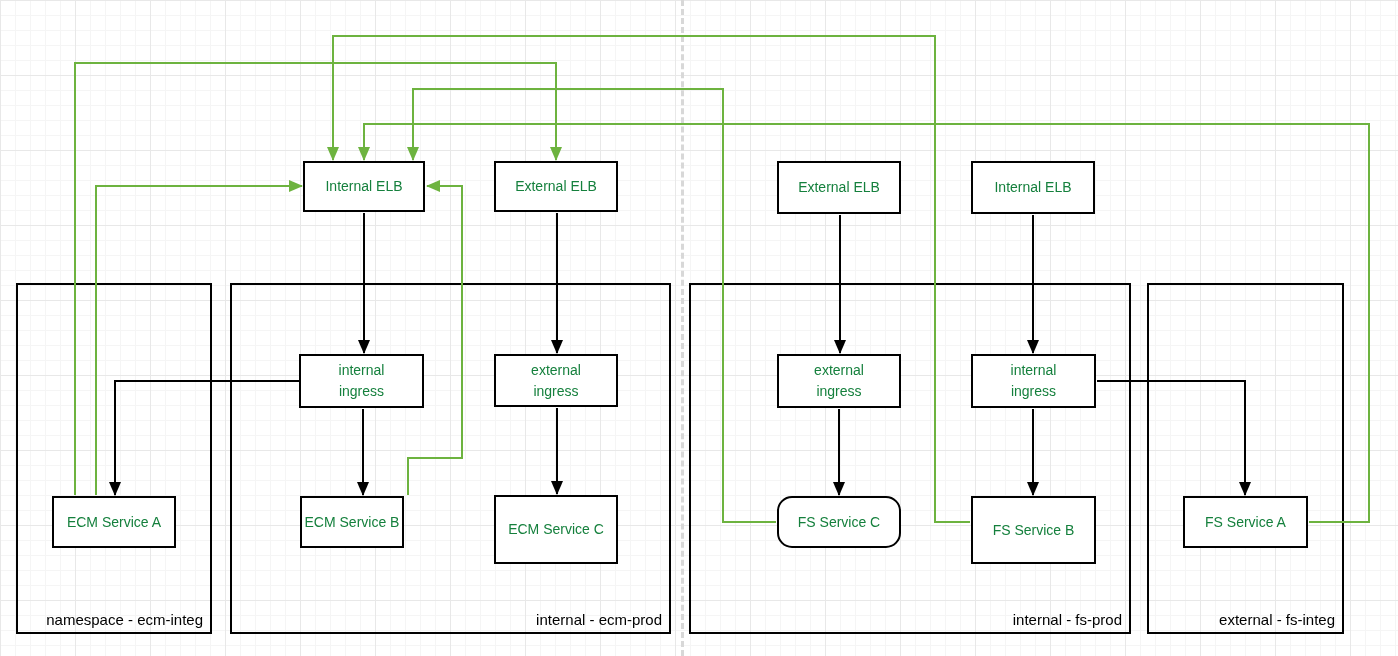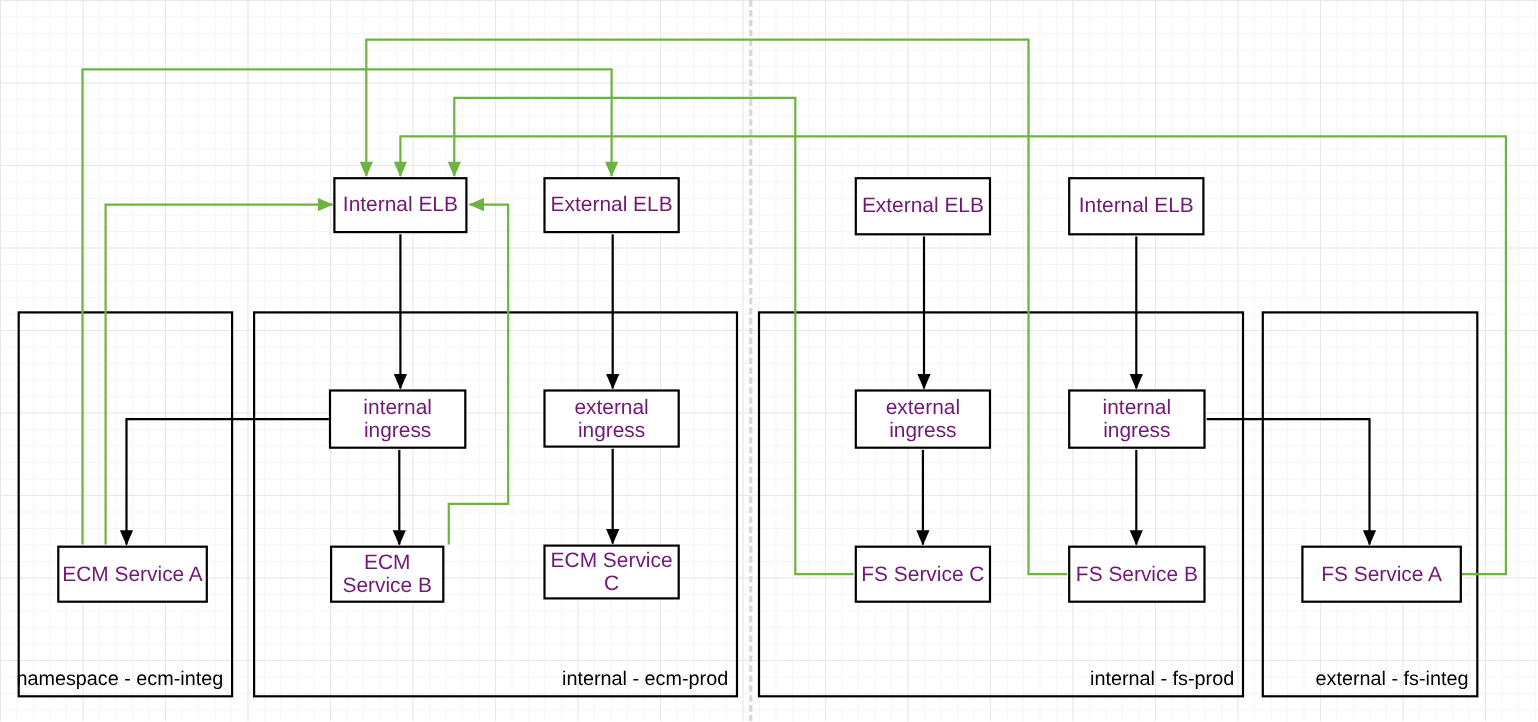--- a/index.html
+++ b/index.html
@@ -61,9 +61,9 @@
     text-align: center;
   }
   .node-label {
-    font-size: 19px;
+    font-size: 14px;
     line-height: 21px;
-    color: #701a75;
+    color: #15803d;
     white-space: pre-line;
   }
 </style>

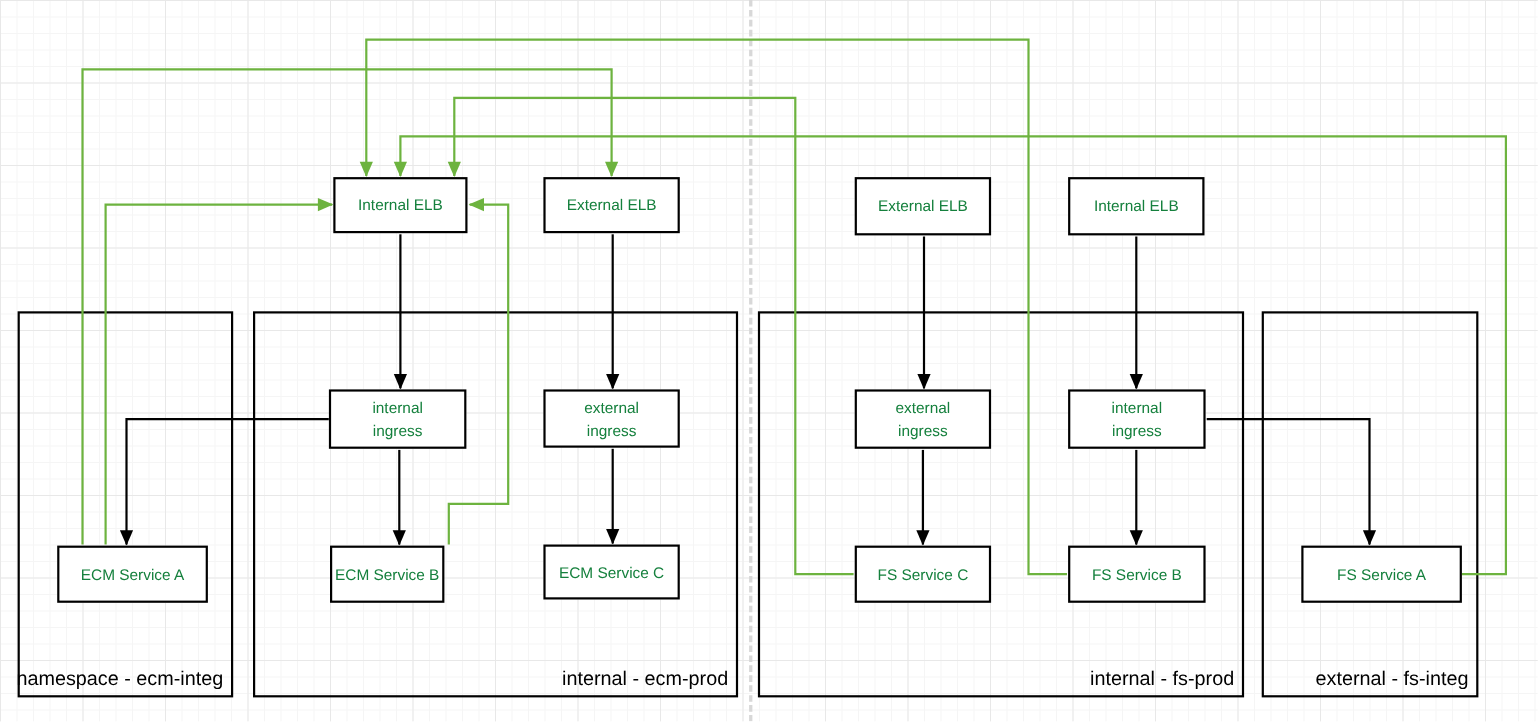--- a/index.html
+++ b/index.html
@@ -138,7 +138,7 @@
       <span class="node-label">internal
 ingress</span>
     </div>
-    <div class="node" style="left: 52px; top: 496px; width: 137px; height: 52px; border-color: rgb(0, 0, 0); background: rgb(255, 255, 255);">
+    <div class="node" style="left: 52px; top: 496px; width: 124px; height: 52px; border-color: rgb(0, 0, 0); background: rgb(255, 255, 255);">
       <span class="node-label">ECM Service A</span>
     </div>
     <div class="node" style="left: 300px; top: 496px; width: 104px; height: 52px; border-color: rgb(0, 0, 0); background: rgb(255, 255, 255);">

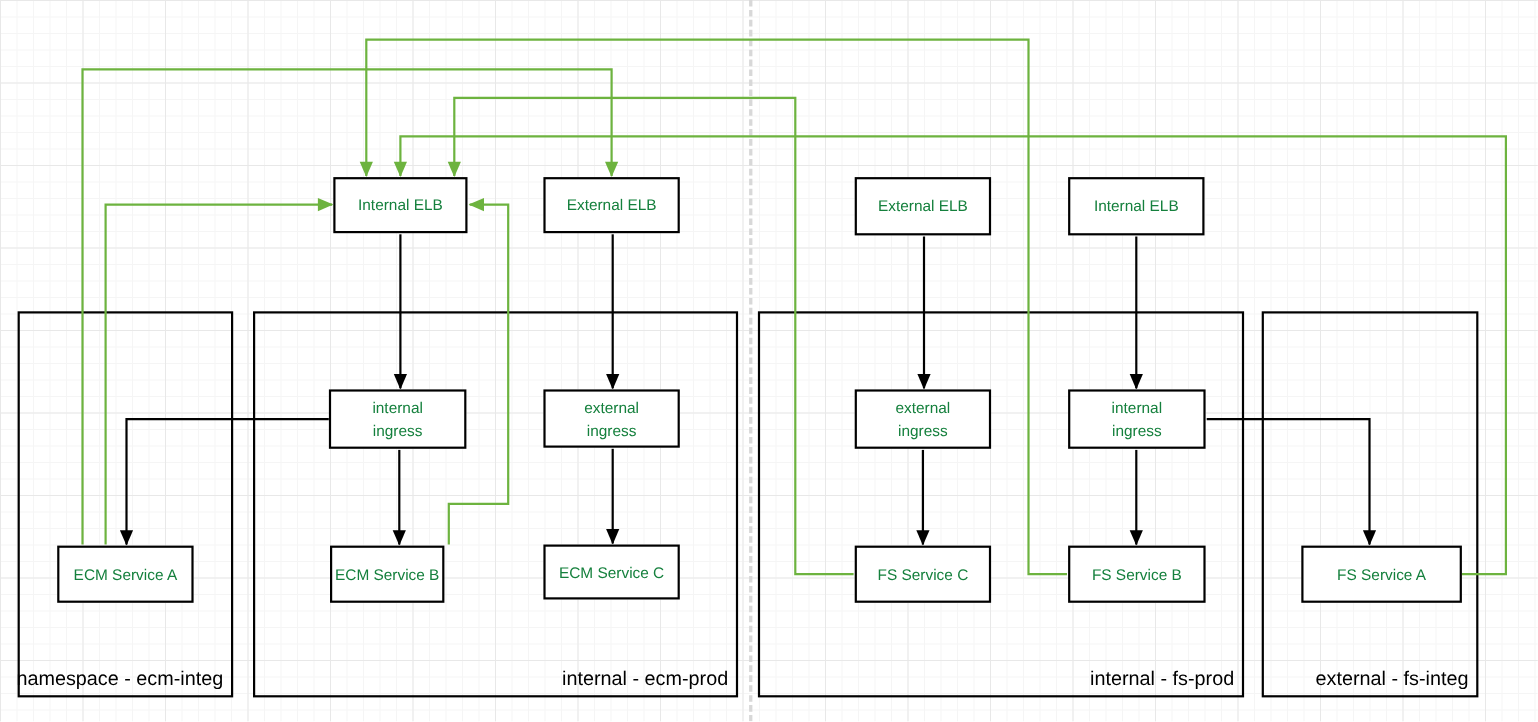--- a/index.html
+++ b/index.html
@@ -144,7 +144,7 @@
     <div class="node" style="left: 300px; top: 496px; width: 104px; height: 52px; border-color: rgb(0, 0, 0); background: rgb(255, 255, 255);">
       <span class="node-label">ECM Service B</span>
     </div>
-    <div class="node" style="left: 494px; top: 495px; width: 124px; height: 50px; border-color: rgb(0, 0, 0); background: rgb(255, 255, 255);">
+    <div class="node" style="left: 494px; top: 495px; width: 124px; height: 69px; border-color: rgb(0, 0, 0); background: rgb(255, 255, 255);">
       <span class="node-label">ECM Service C</span>
     </div>
     <div class="node" style="left: 777px; top: 496px; width: 124px; height: 52px; border-color: rgb(0, 0, 0); background: rgb(255, 255, 255);">

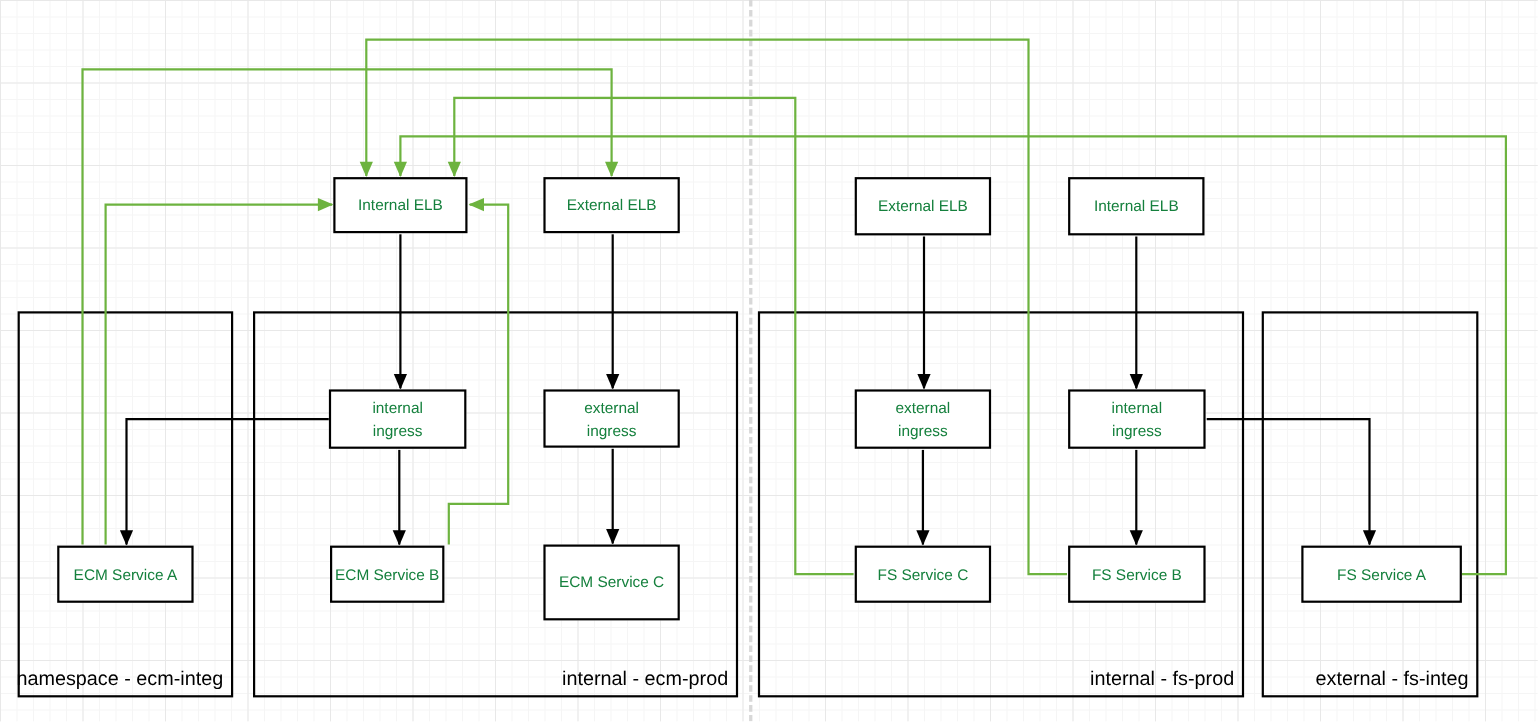--- a/index.html
+++ b/index.html
@@ -147,7 +147,7 @@
     <div class="node" style="left: 494px; top: 495px; width: 124px; height: 69px; border-color: rgb(0, 0, 0); background: rgb(255, 255, 255);">
       <span class="node-label">ECM Service C</span>
     </div>
-    <div class="node" style="left: 777px; top: 496px; width: 124px; height: 52px; border-color: rgb(0, 0, 0); background: rgb(255, 255, 255);">
+    <div class="node" style="left: 777px; top: 496px; width: 124px; height: 52px; border-color: rgb(0, 0, 0); background: rgb(255, 255, 255); border-radius: 15px;">
       <span class="node-label">FS Service C</span>
     </div>
     <div class="node" style="left: 971px; top: 496px; width: 125px; height: 52px; border-color: rgb(0, 0, 0); background: rgb(255, 255, 255);">

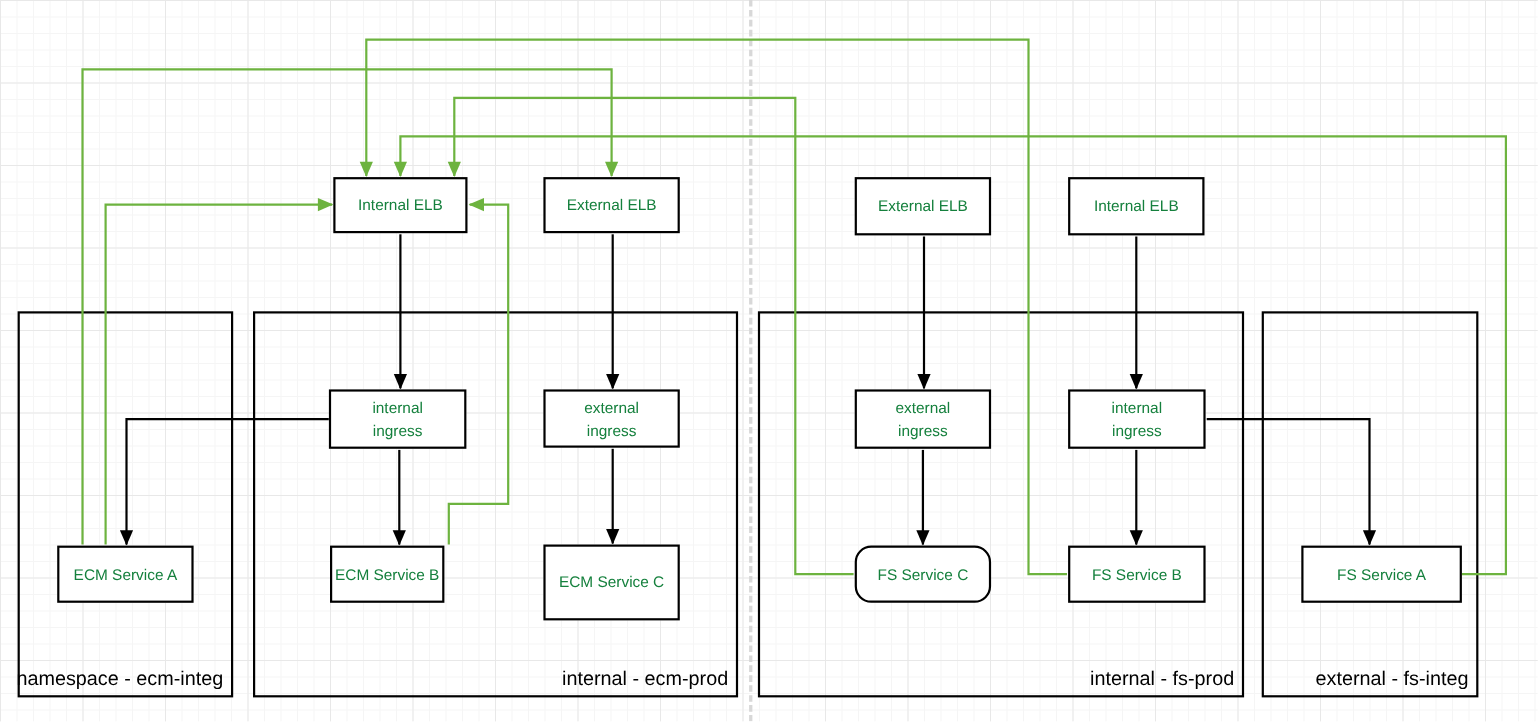--- a/index.html
+++ b/index.html
@@ -150,7 +150,7 @@
     <div class="node" style="left: 777px; top: 496px; width: 124px; height: 52px; border-color: rgb(0, 0, 0); background: rgb(255, 255, 255); border-radius: 15px;">
       <span class="node-label">FS Service C</span>
     </div>
-    <div class="node" style="left: 971px; top: 496px; width: 125px; height: 52px; border-color: rgb(0, 0, 0); background: rgb(255, 255, 255);">
+    <div class="node" style="left: 971px; top: 496px; width: 125px; height: 68px; border-color: rgb(0, 0, 0); background: rgb(255, 255, 255);">
       <span class="node-label">FS Service B</span>
     </div>
     <div class="node" style="left: 1183px; top: 496px; width: 146px; height: 52px; border-color: rgb(0, 0, 0); background: rgb(255, 255, 255);">

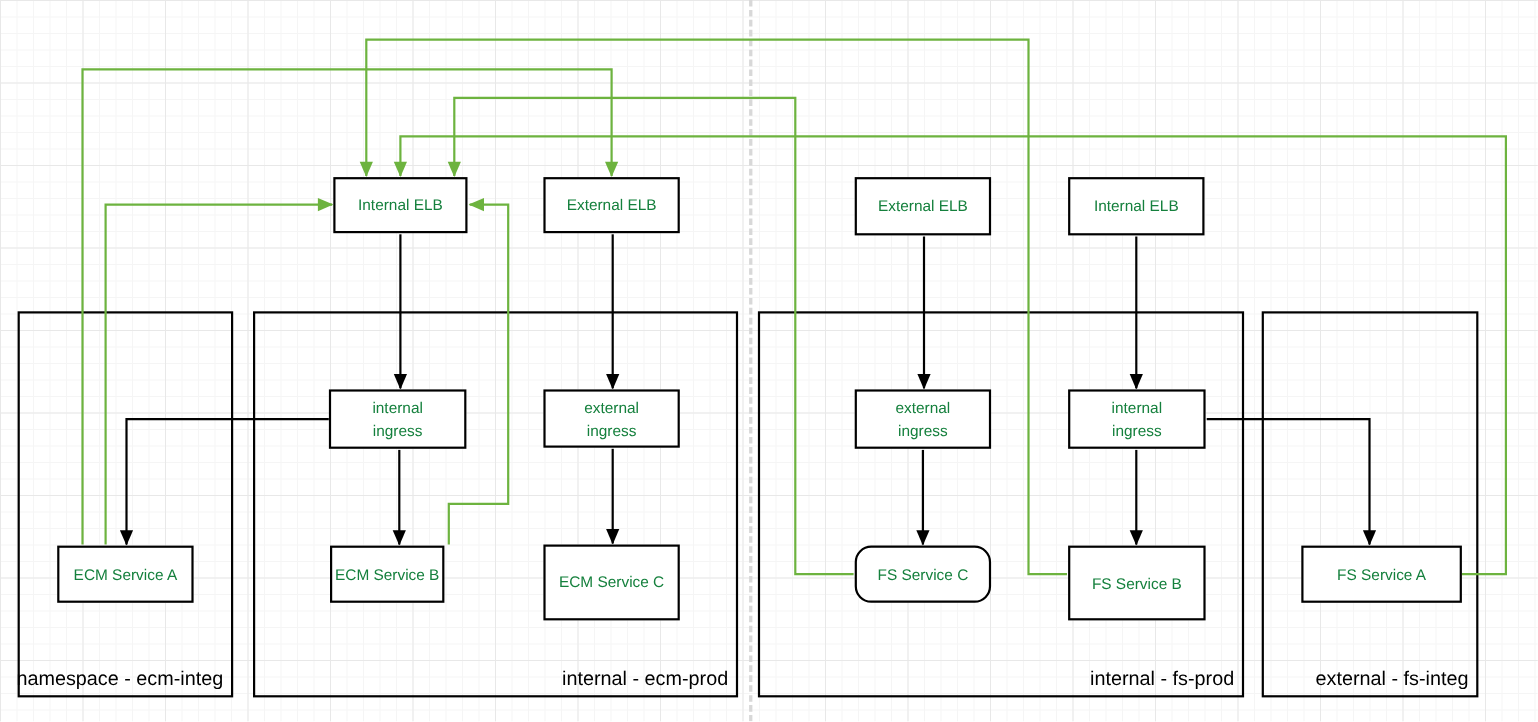--- a/index.html
+++ b/index.html
@@ -153,7 +153,7 @@
     <div class="node" style="left: 971px; top: 496px; width: 125px; height: 68px; border-color: rgb(0, 0, 0); background: rgb(255, 255, 255);">
       <span class="node-label">FS Service B</span>
     </div>
-    <div class="node" style="left: 1183px; top: 496px; width: 146px; height: 52px; border-color: rgb(0, 0, 0); background: rgb(255, 255, 255);">
+    <div class="node" style="left: 1183px; top: 496px; width: 125px; height: 52px; border-color: rgb(0, 0, 0); background: rgb(255, 255, 255);">
       <span class="node-label">FS Service A</span>
     </div>
   </div>

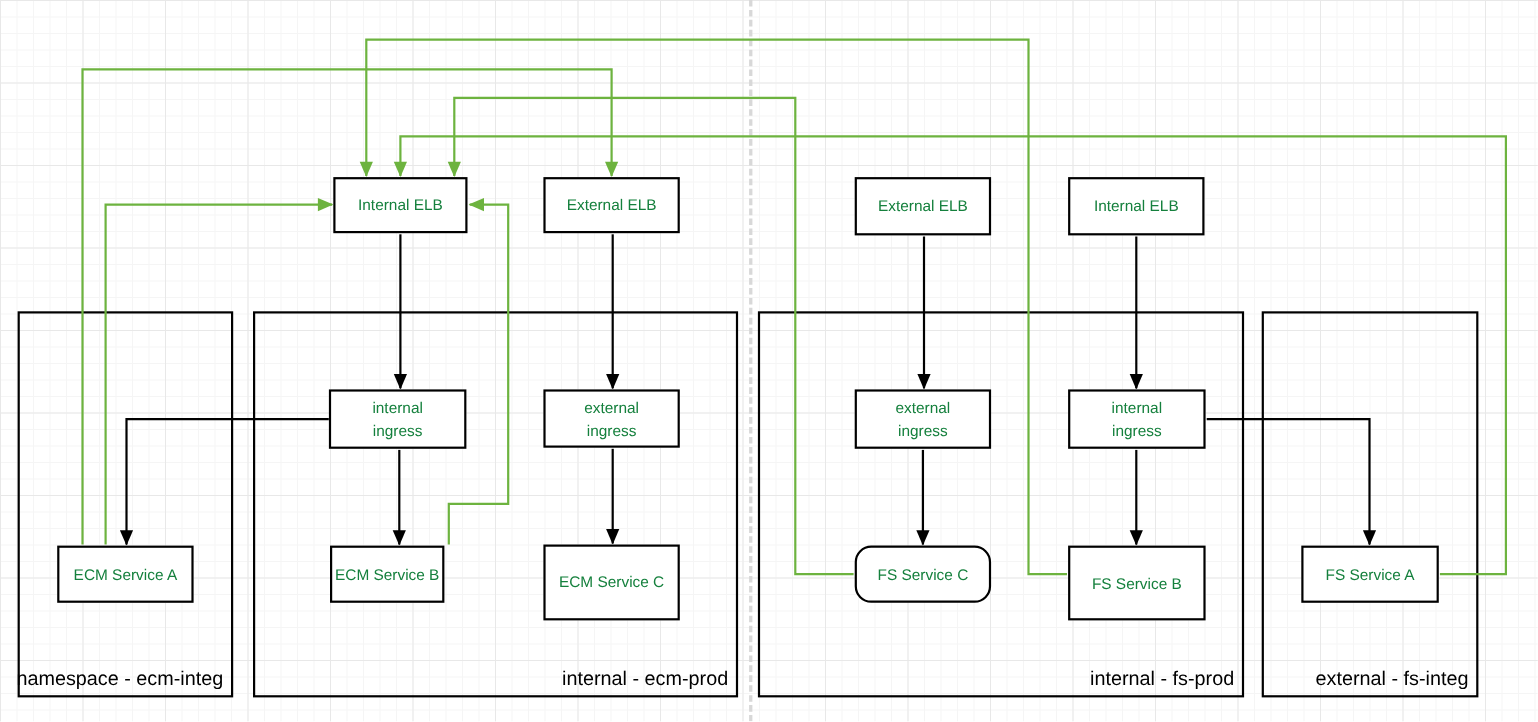--- a/index.html
+++ b/index.html
@@ -38,7 +38,7 @@
     position: absolute;
     right: 7px;
     bottom: 4px;
-    font-size: 18px;
+    font-size: 15px;
     color: #000000;
     white-space: nowrap;
     margin-top: 24px;

